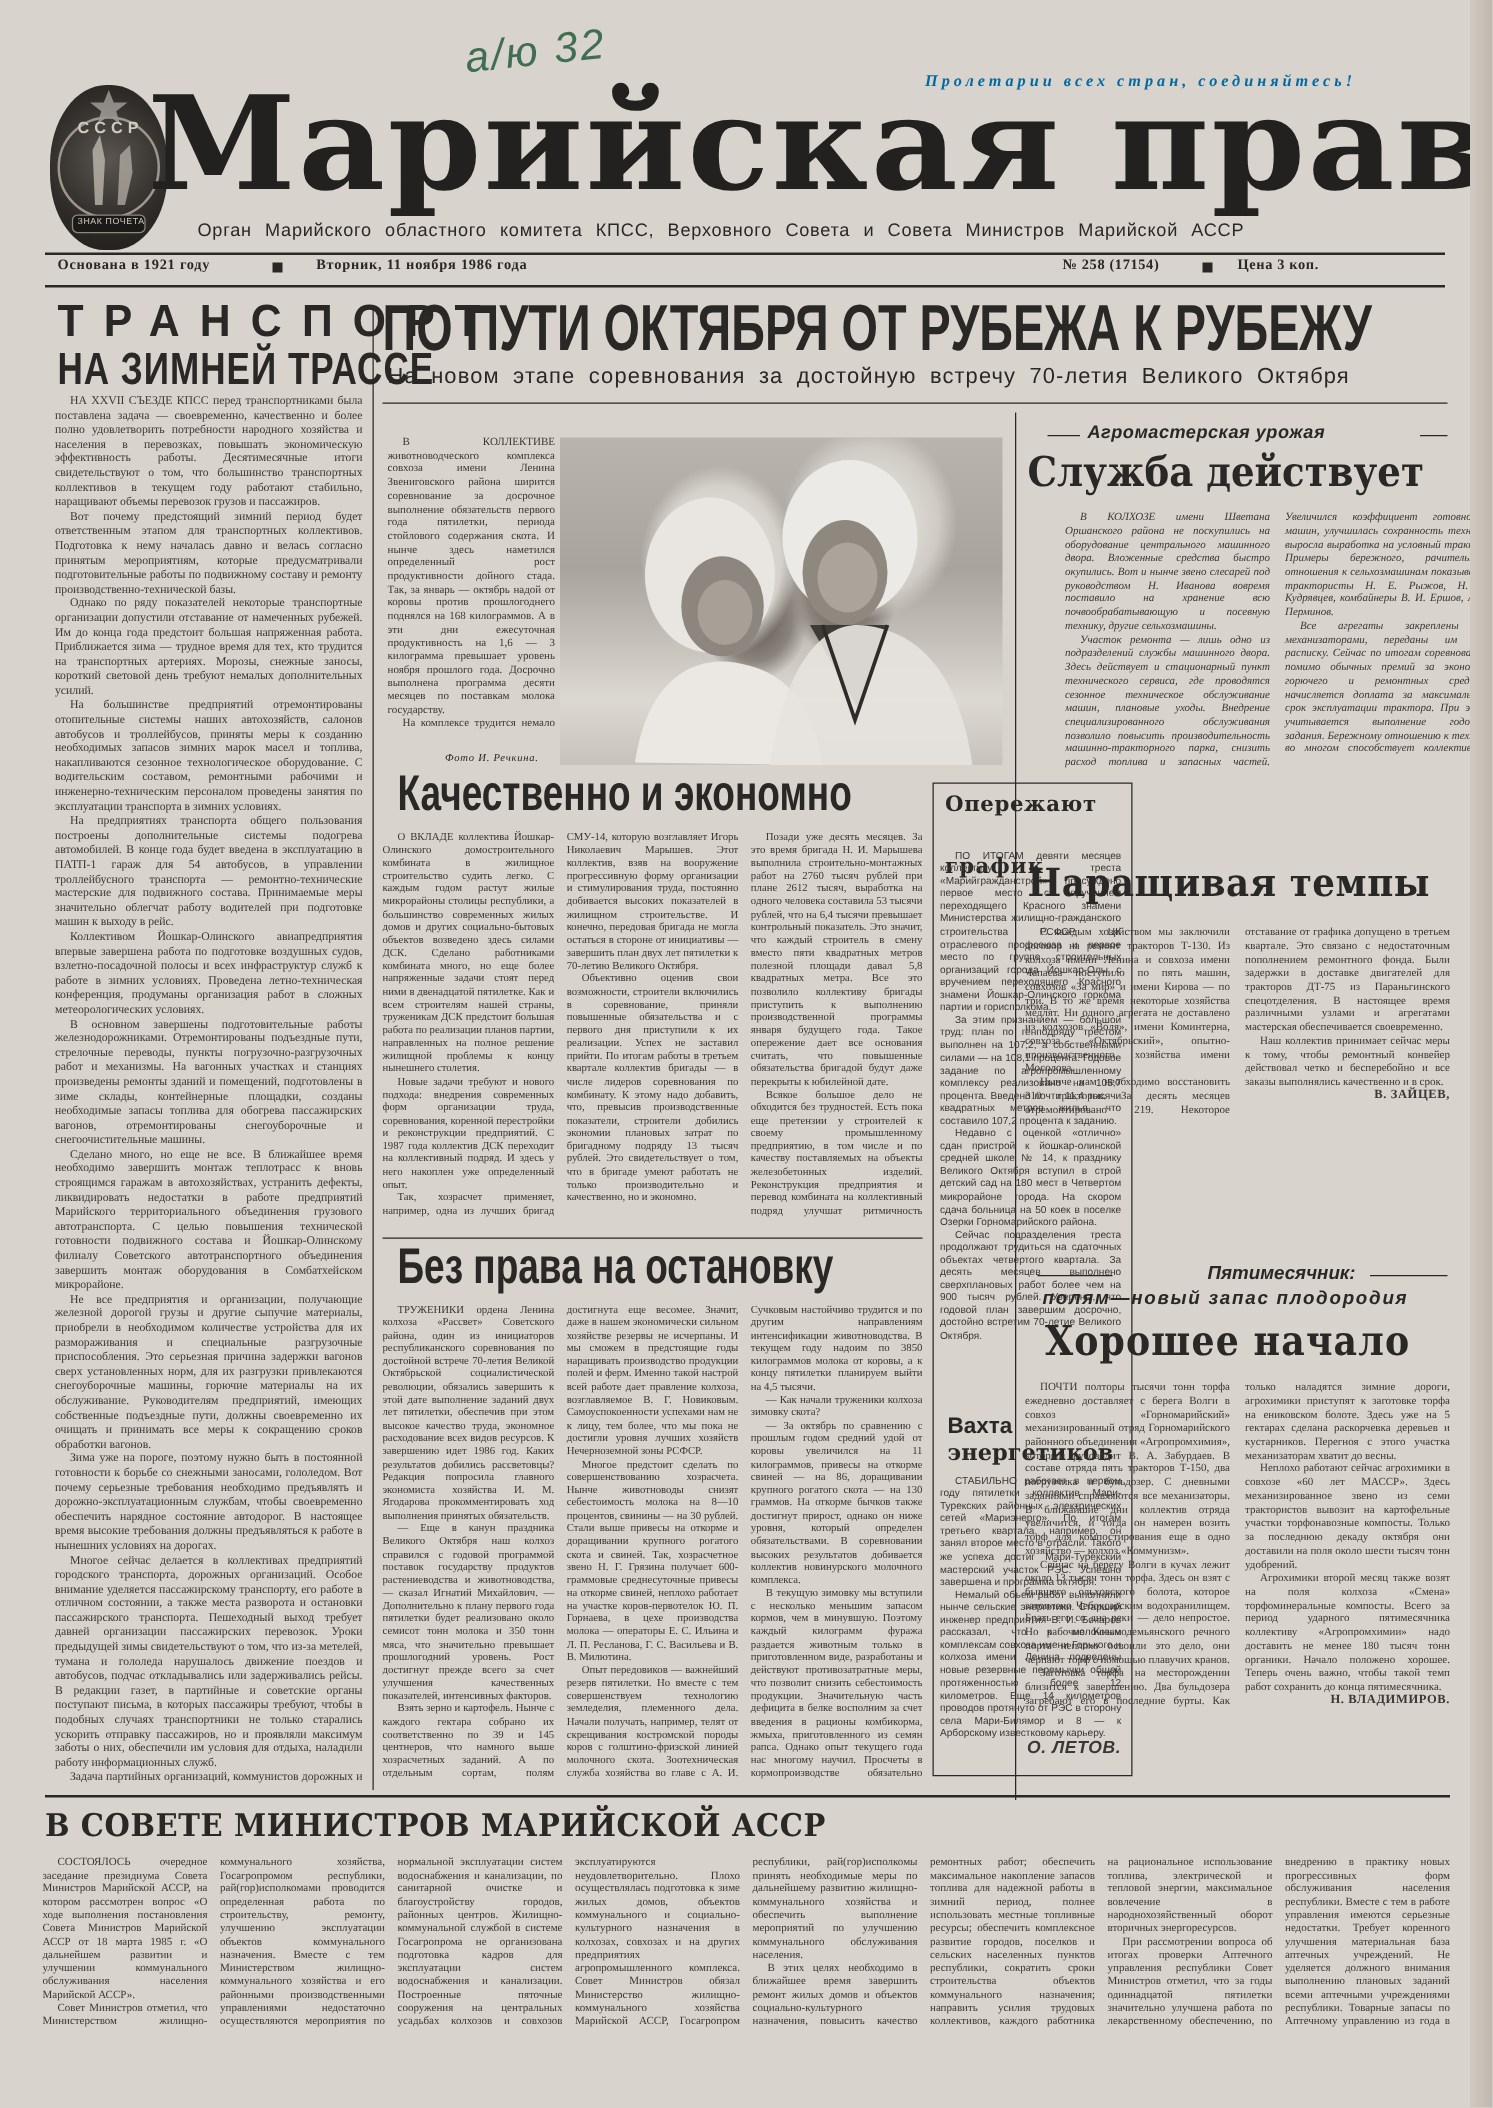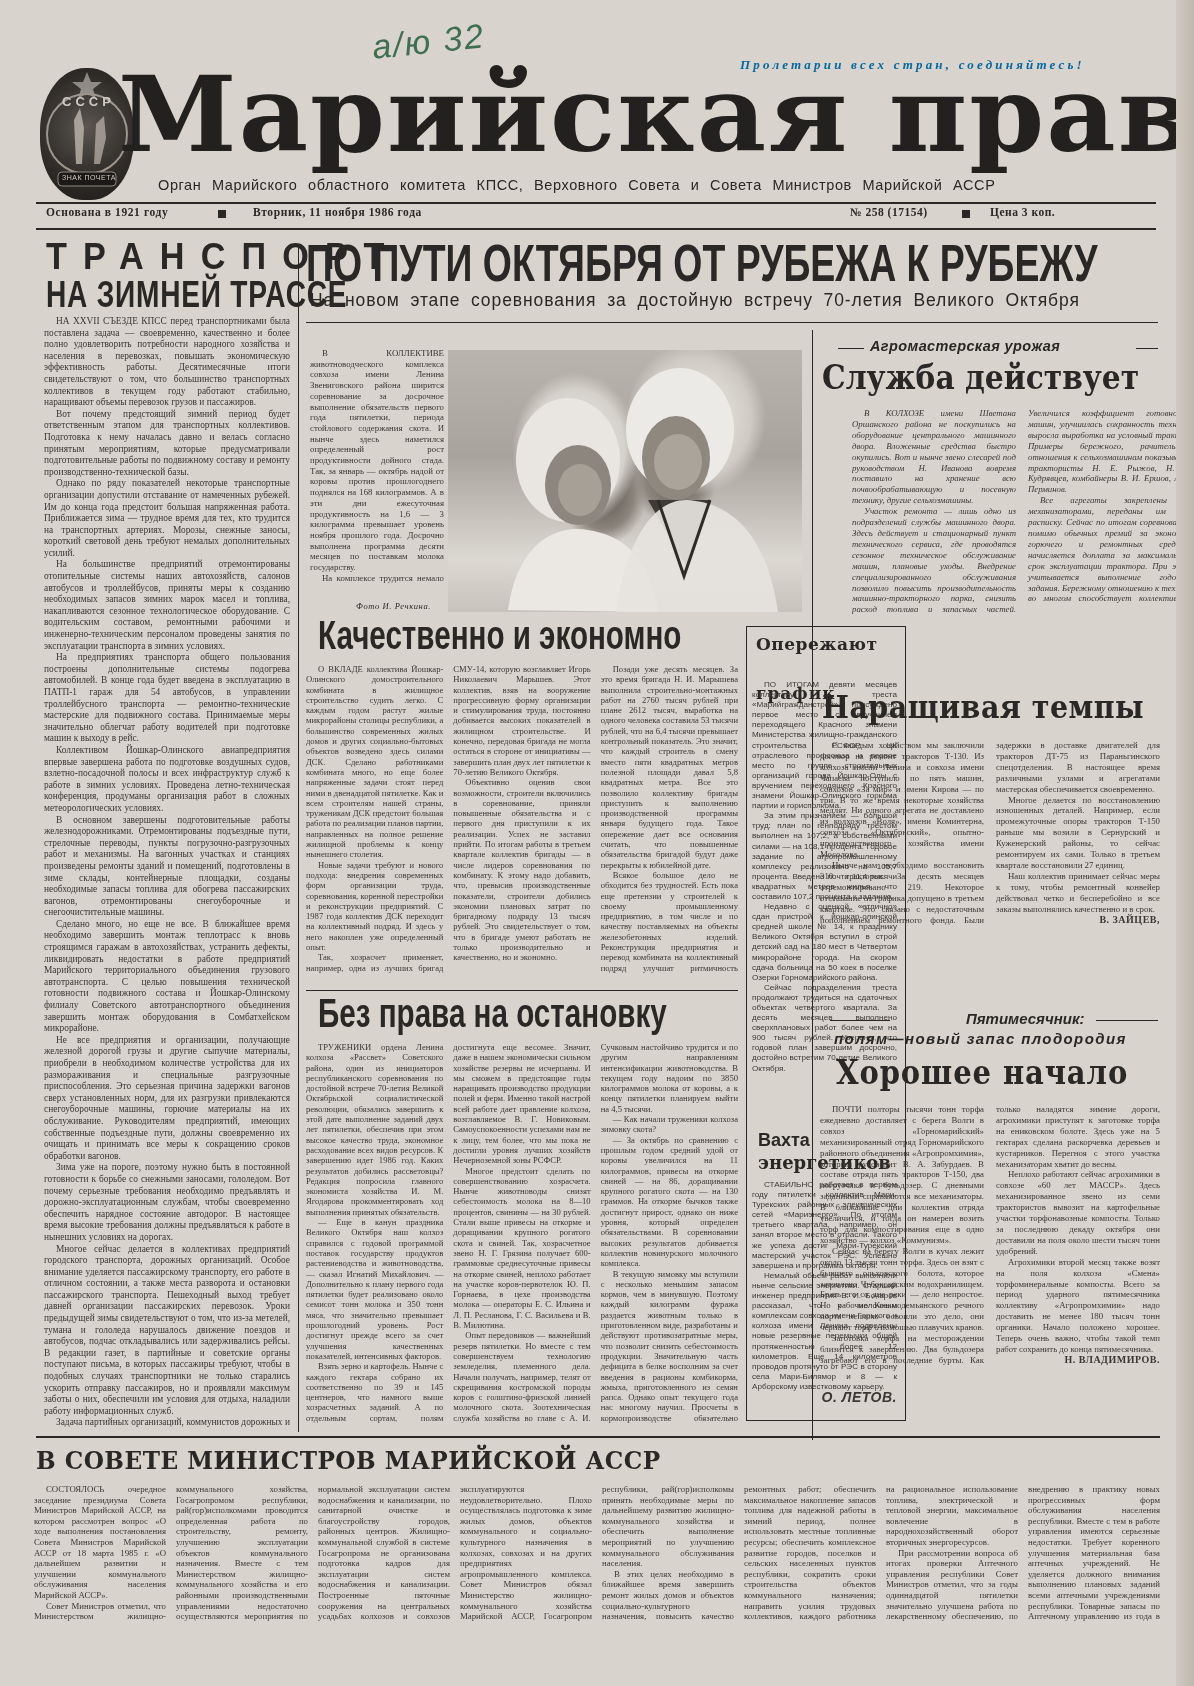--- a/index.html
+++ b/index.html
@@ -166,7 +166,6 @@
 <div class="col txt" style="left:820px;top:740px;width:340px;height:236px;column-count:2;column-gap:12px;font-size:8.8px;line-height:10.9px;">
   <p>С каждым хозяйством мы заключили договор на ремонт тракторов Т-130. Из колхоза имени Ленина и совхоза имени Чапаева поступило по пять машин, совхозов «За мир» и имени Кирова — по три. В то же время некоторые хозяйства медлят. Ни одного агрегата не доставлено из колхозов «Воля», имени Коминтерна, совхоза «Октябрьский», опытно-производственного хозяйства имени Мосолова.</p>
   <p>Нынче нам необходимо восстановить 310 тракторов. За десять месяцев отремонтировано 219. Некоторое отставание от графика допущено в третьем квартале. Это связано с недостаточным пополнением ремонтного фонда. Были задержки в доставке двигателей для тракторов ДТ-75 из Параньгинского спецотделения. В настоящее время различными узлами и агрегатами мастерская обеспечивается своевременно.</p>
-  <p>Многое делается по восстановлению изношенных деталей. Например, если промежуточные опоры тракторов Т-150 раньше мы возили в Сернурский и Куженерский районы, то сейчас ремонтируем их сами. Только в третьем квартале восстановили 27 единиц.</p>
   <p>Наш коллектив принимает сейчас меры к тому, чтобы ремонтный конвейер действовал четко и бесперебойно и все заказы выполнялись качественно и в срок.</p>
   <div class="sig">В. ЗАЙЦЕВ,</div>
 

